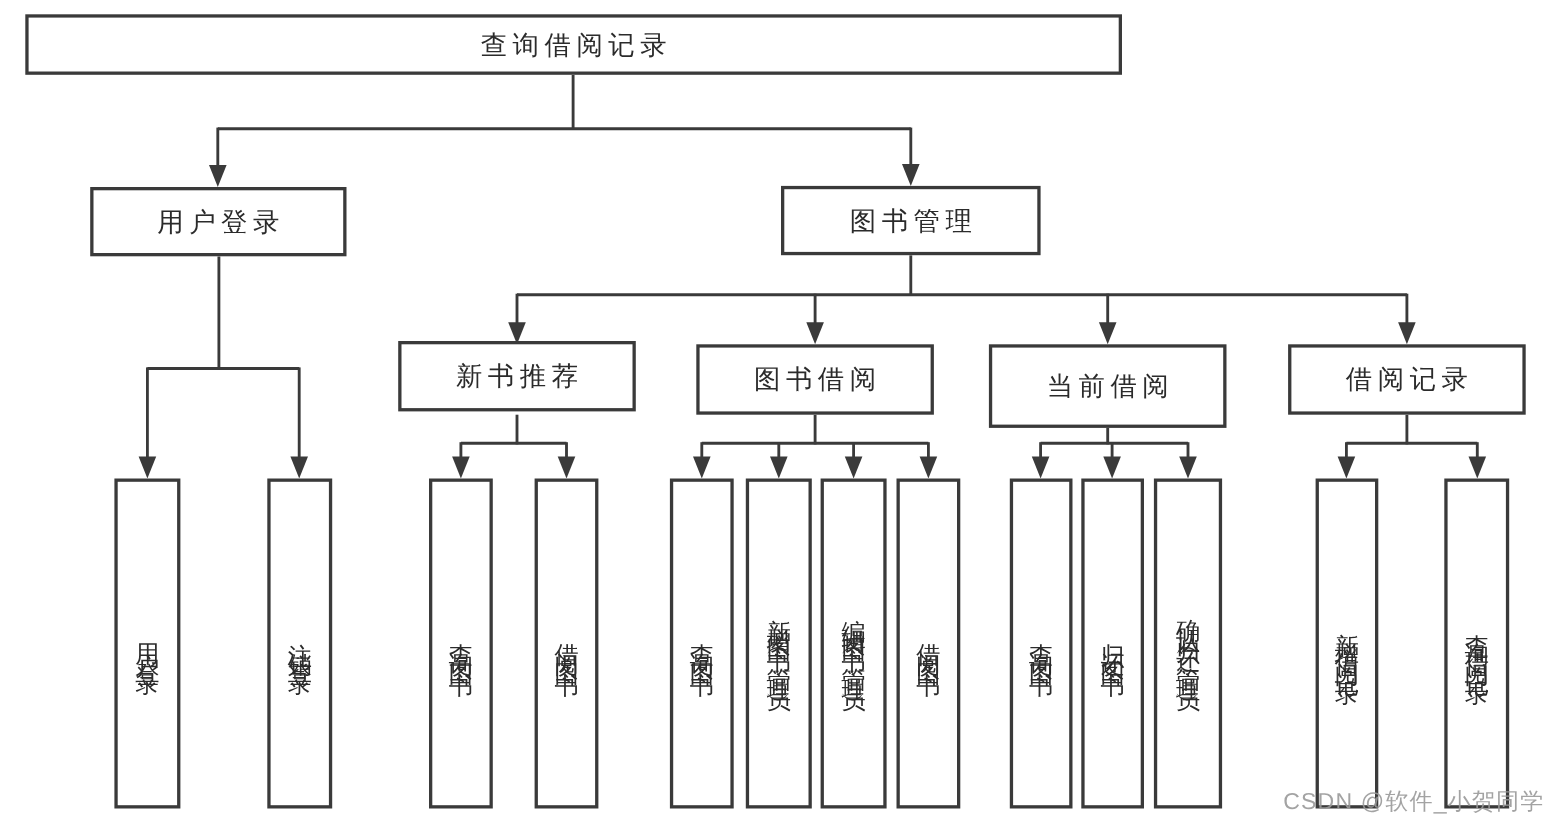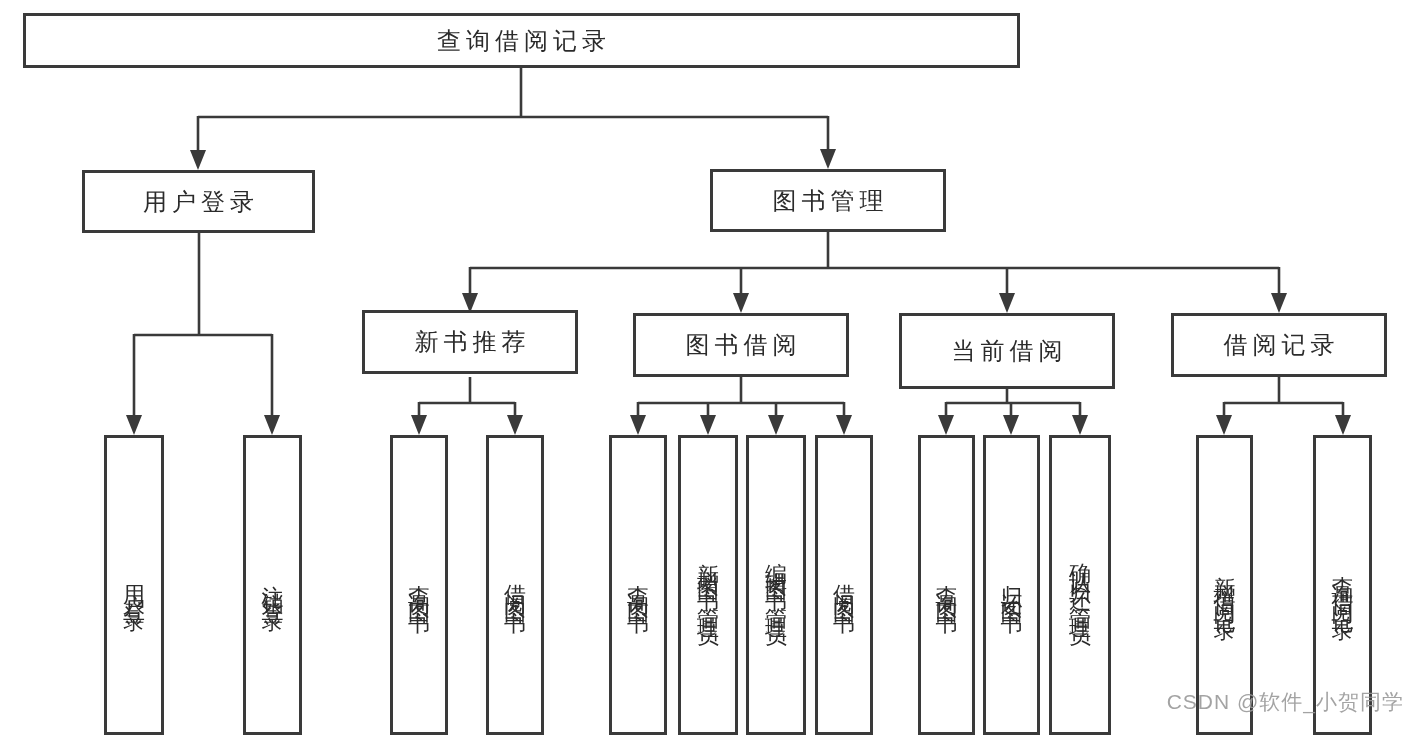--- a/index.html
+++ b/index.html
@@ -19,7 +19,7 @@
     font-size:22px; letter-spacing:9px; line-height:1;
   }
   #watermark {
-    position:absolute; right:1px; top:688px; font-size:21px;
+    position:absolute; right:1px; top:714px; font-size:21px;
     color:#9a9a9a; opacity:0.9; letter-spacing:1px;
   }
 </style>

